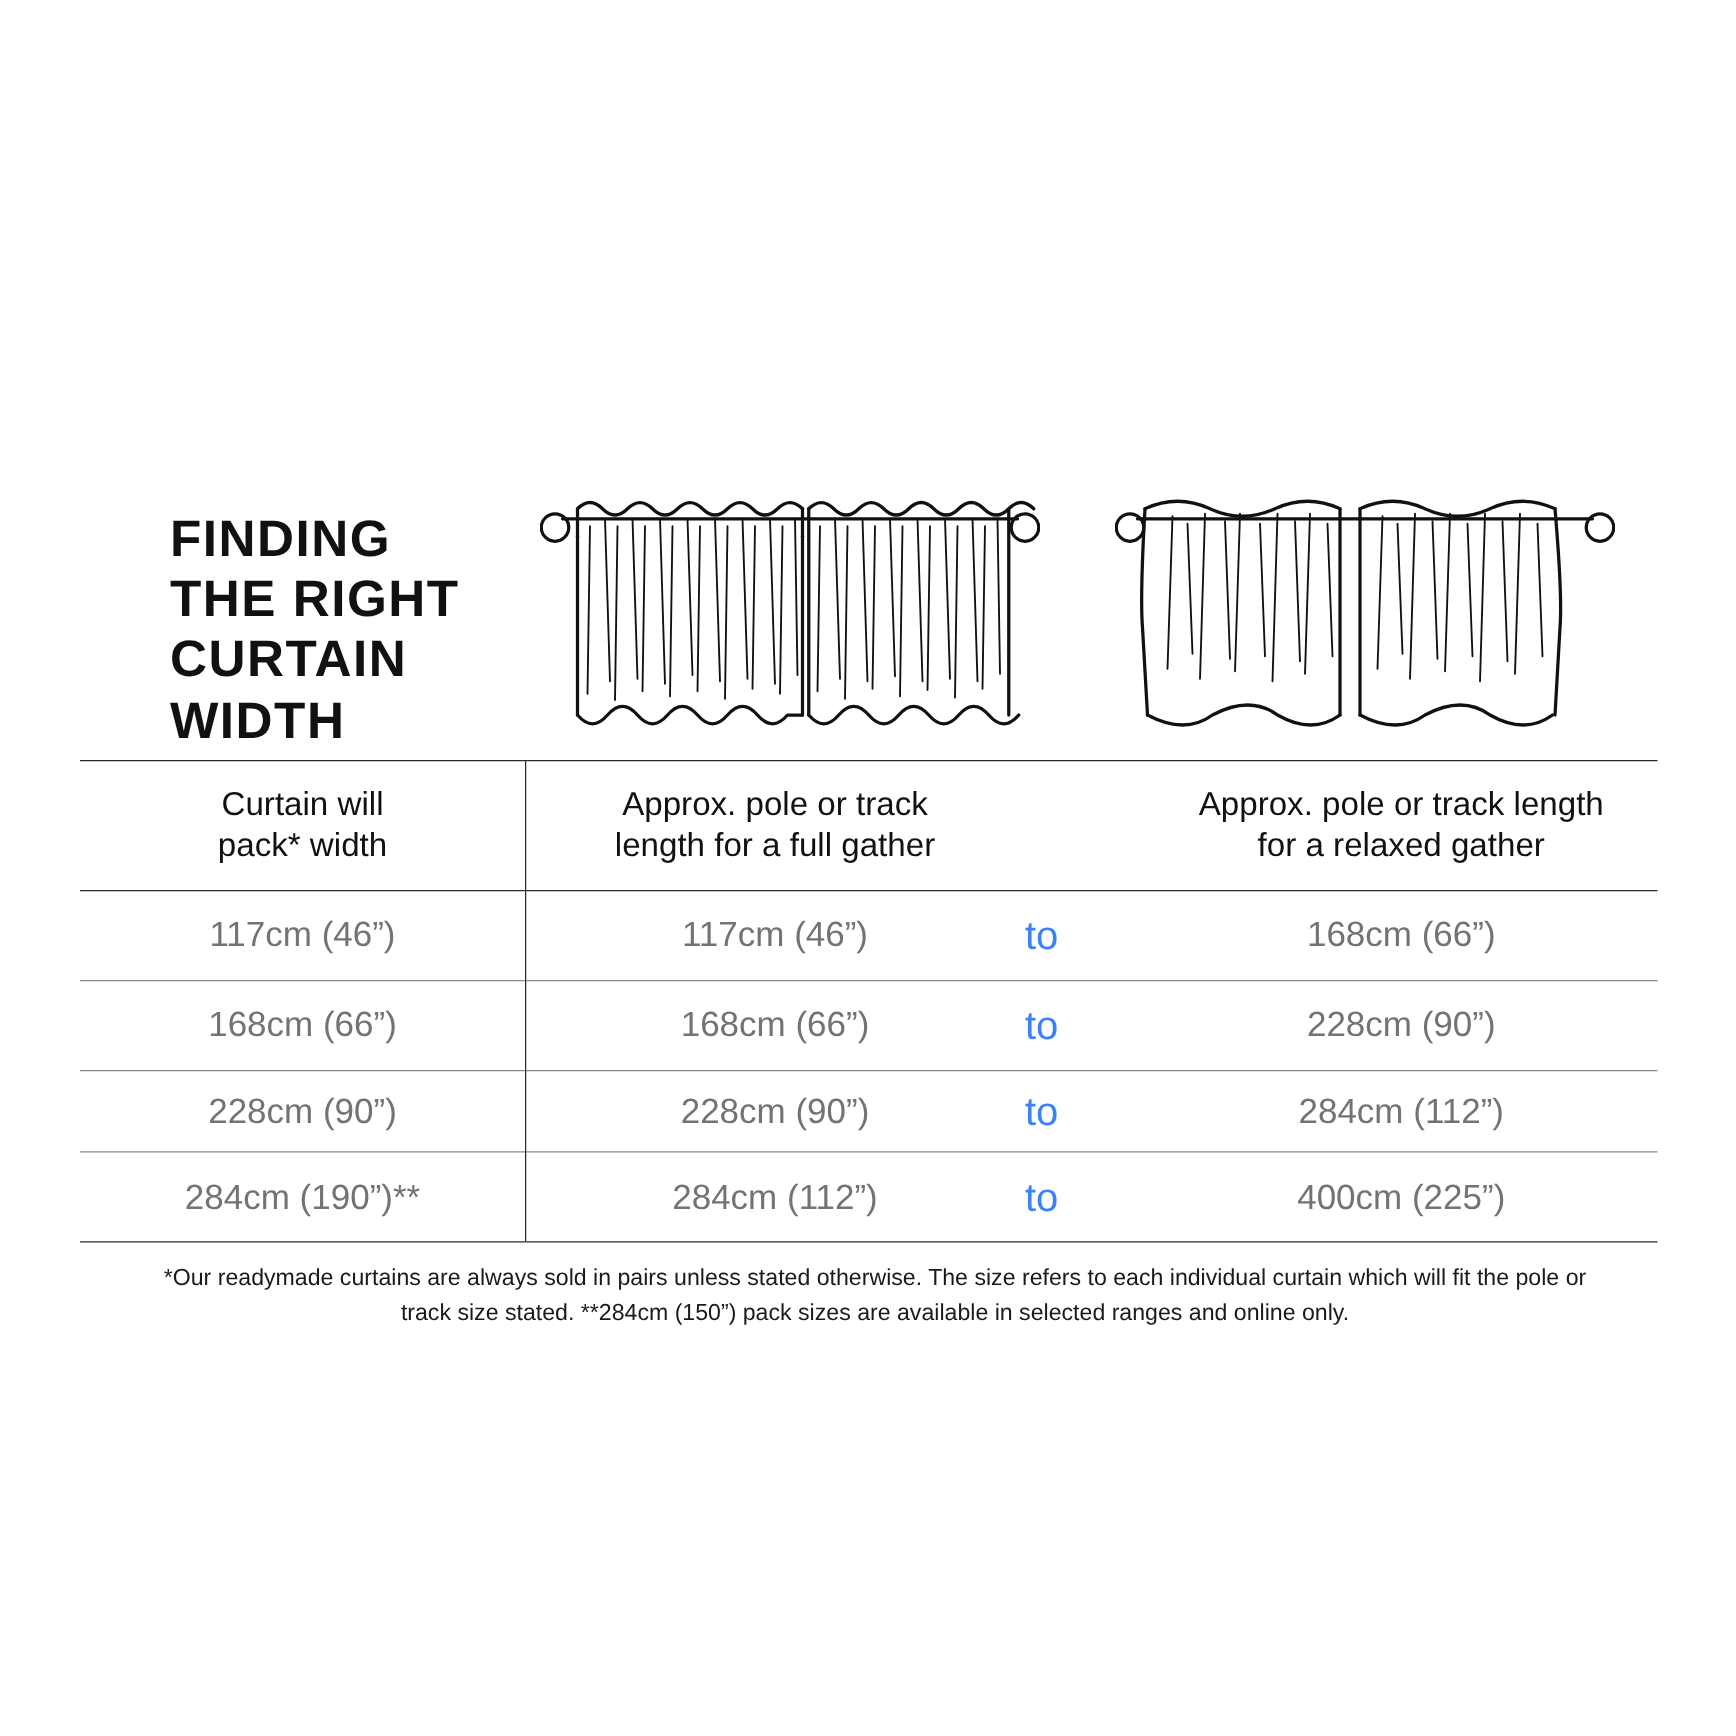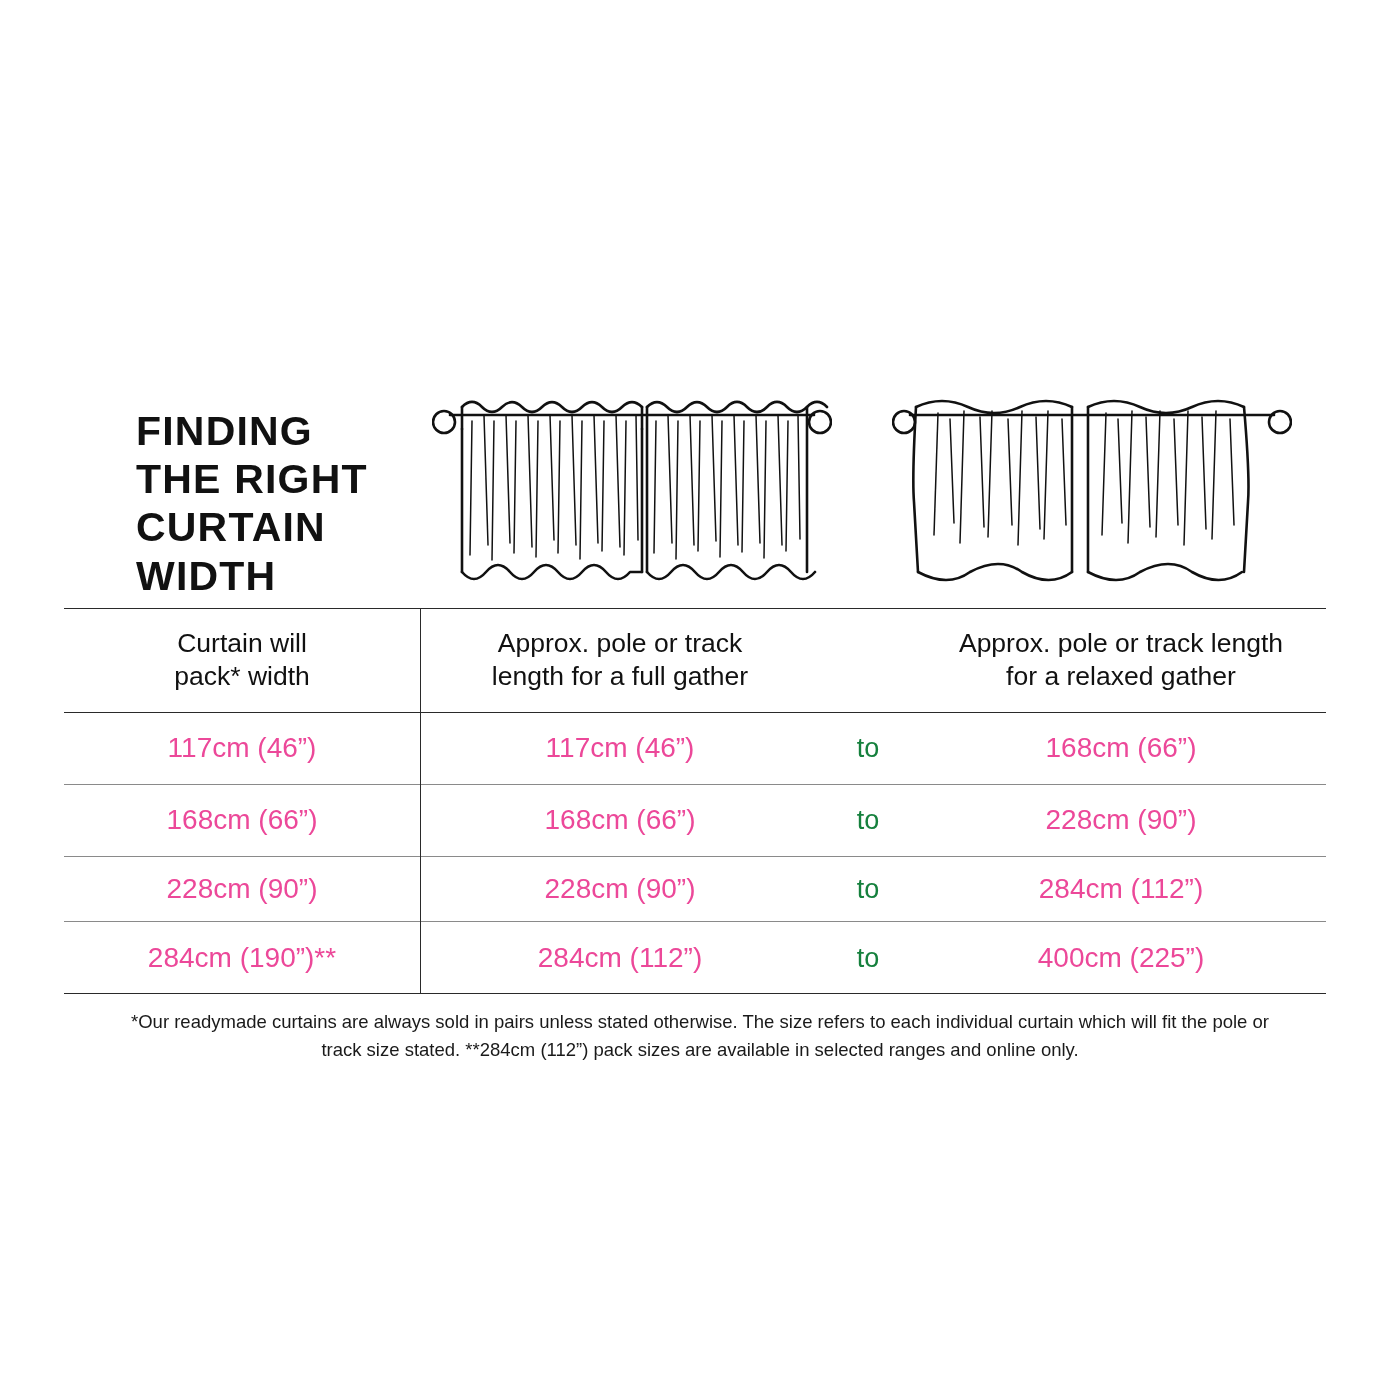--- a/index.html
+++ b/index.html
@@ -106,7 +106,7 @@
   .cell {
     font-size: 28px;
     text-align: center;
-    color: #ec4899;
+    color: #737373;
     white-space: nowrap;
   }
 

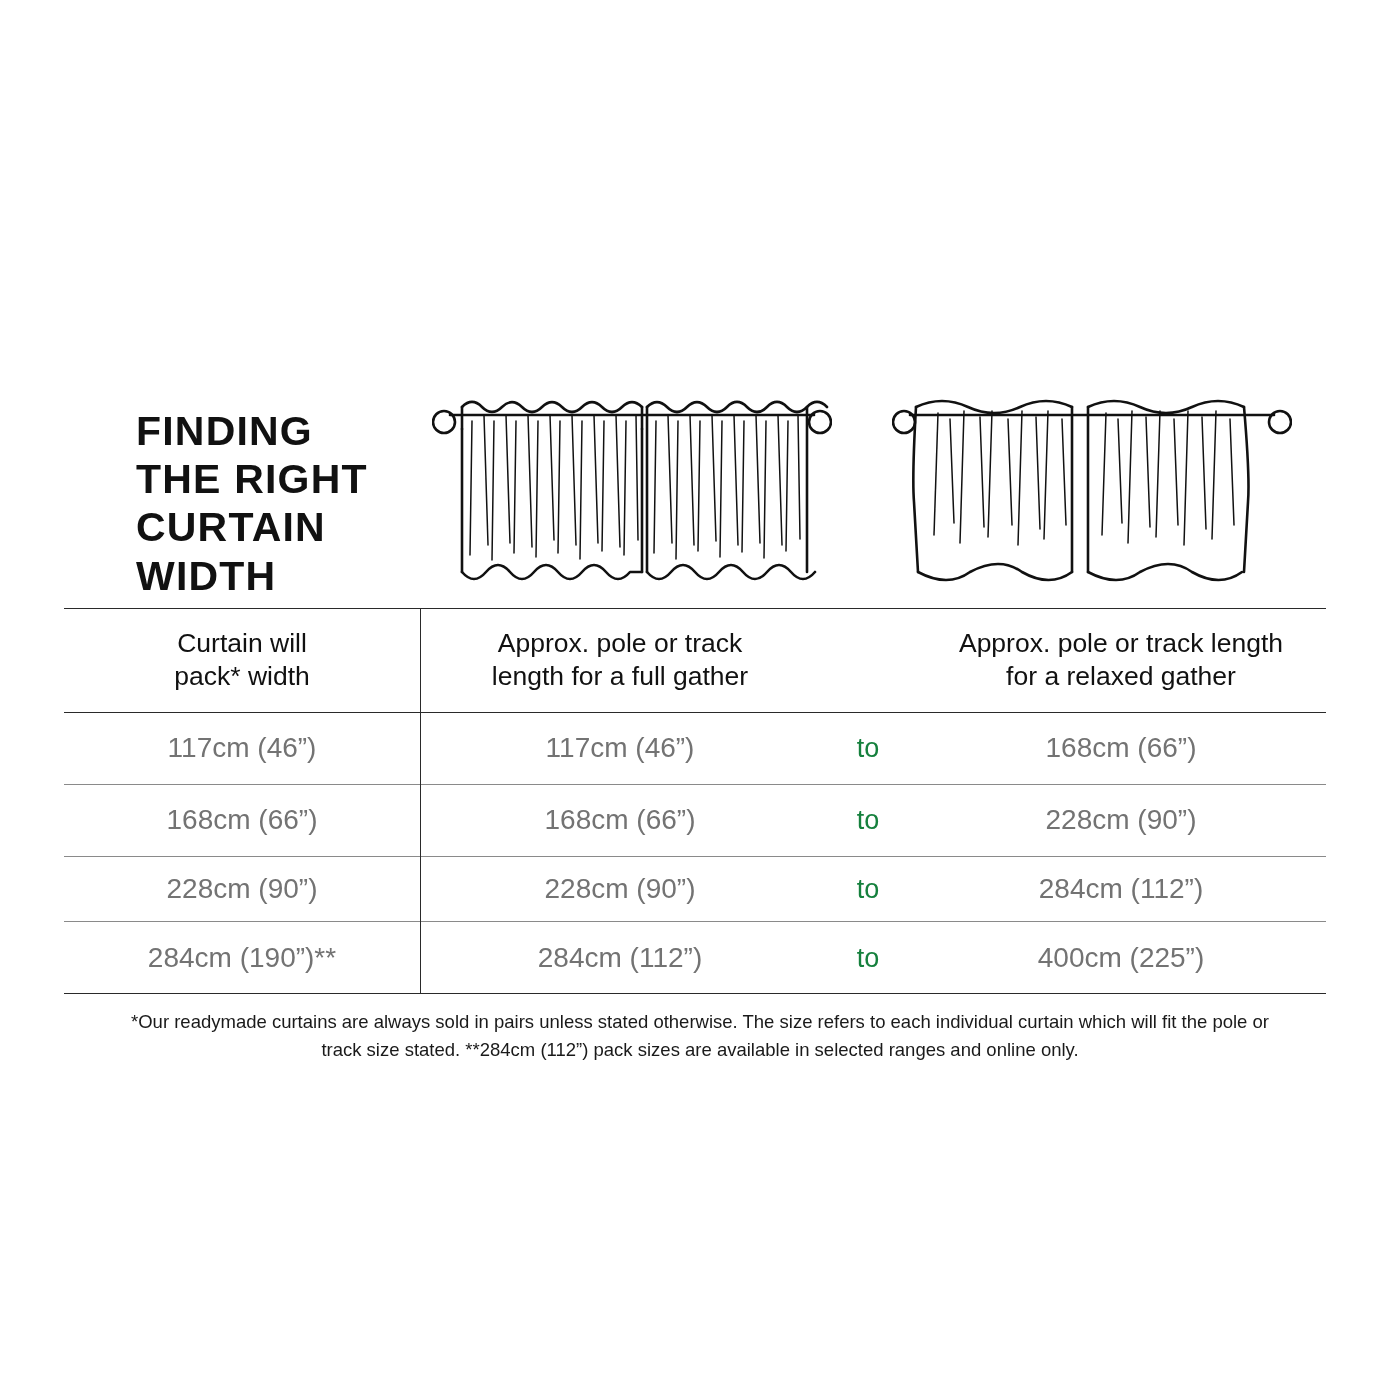--- a/index.html
+++ b/index.html
@@ -112,9 +112,9 @@
 
   .cell.col1 { }
   .to-cell {
-    font-size: 27px;
-    text-align: center;
-    color: #15803d;
+    font-size: 32px;
+    text-align: left;
+    color: #3b82f6;
   }
 
   .footnote {

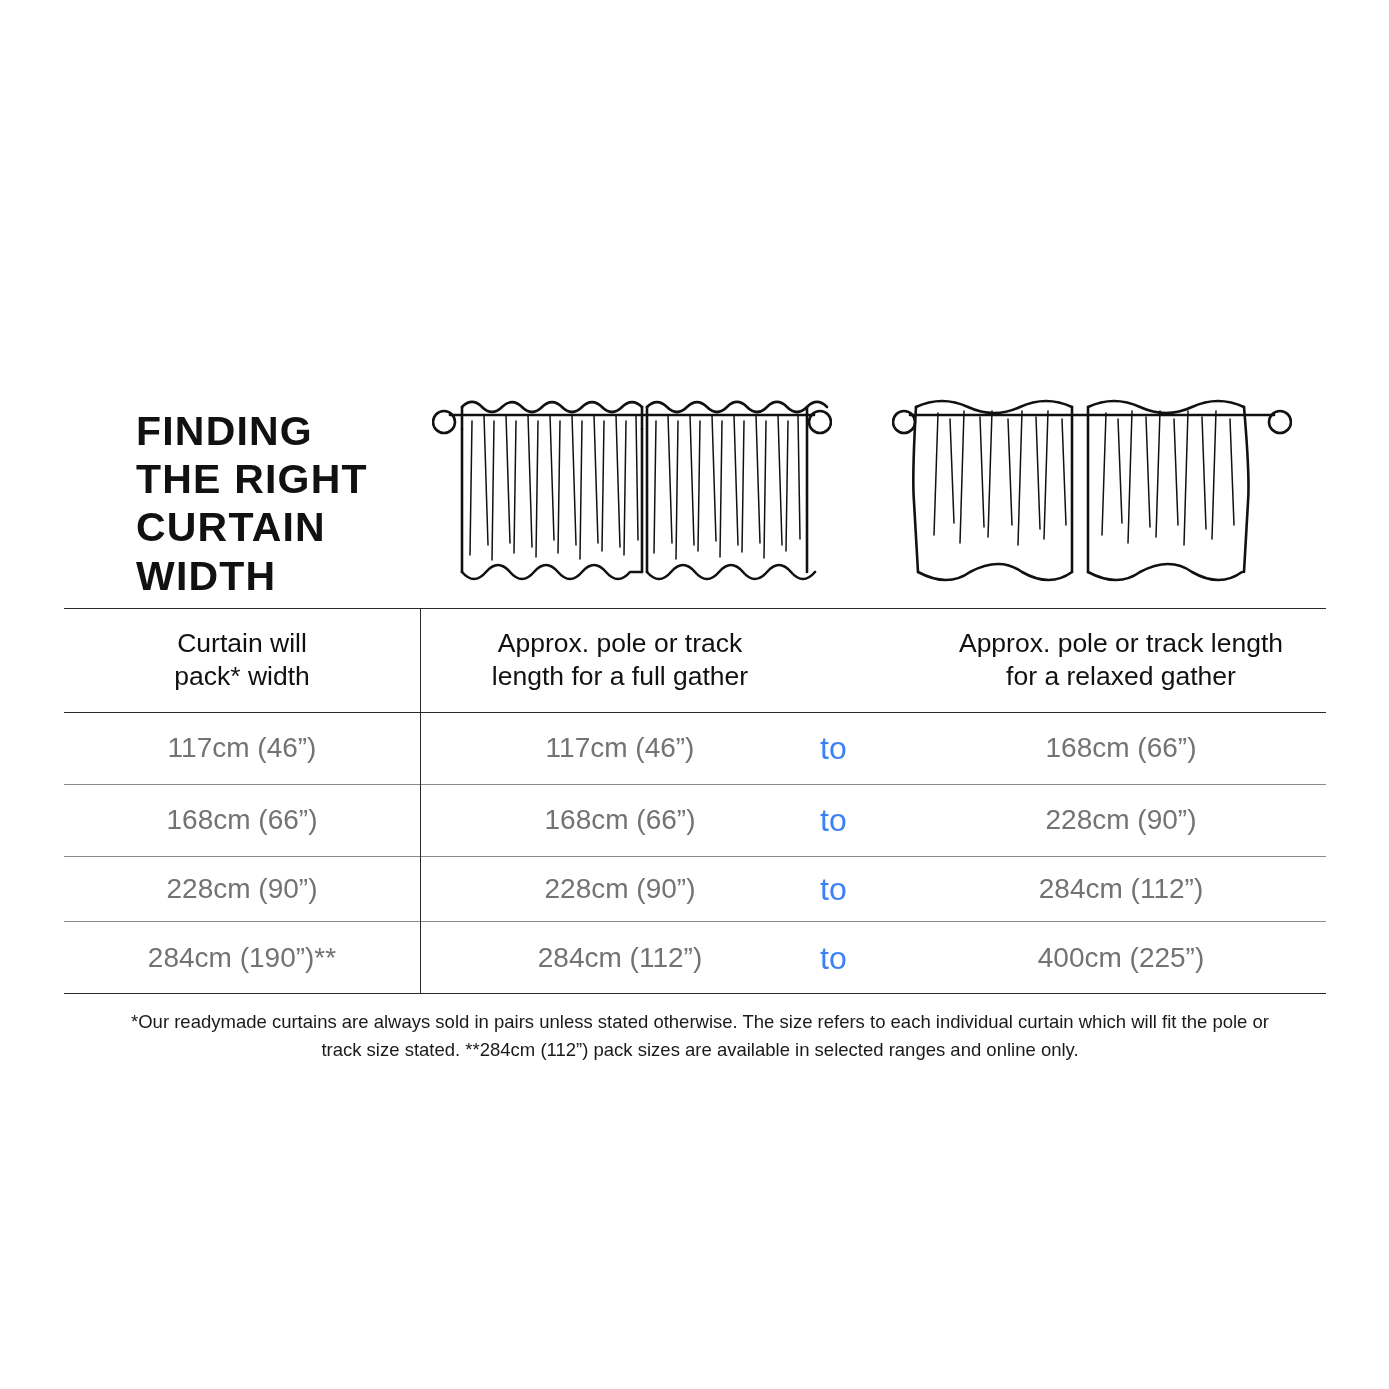--- a/index.html
+++ b/index.html
@@ -295,7 +295,7 @@
     </tbody>
   </table>
 
-  <div class="footnote">*Our readymade curtains are always sold in pairs unless stated otherwise. The size refers to each individual curtain which will fit the pole or track size stated. **284cm (112”) pack sizes are available in selected ranges and online only.</div>
+  <div class="footnote">*Our readymade curtains are always sold in pairs unless stated otherwise. The size refers to each individual curtain which will fit the pole or track size stated. **284cm (150”) pack sizes are available in selected ranges and online only.</div>
 
 </div>
 

